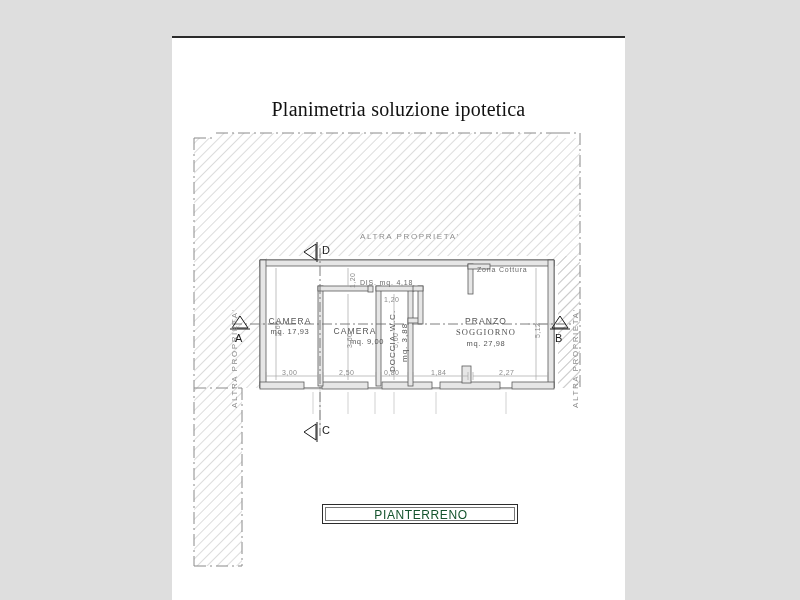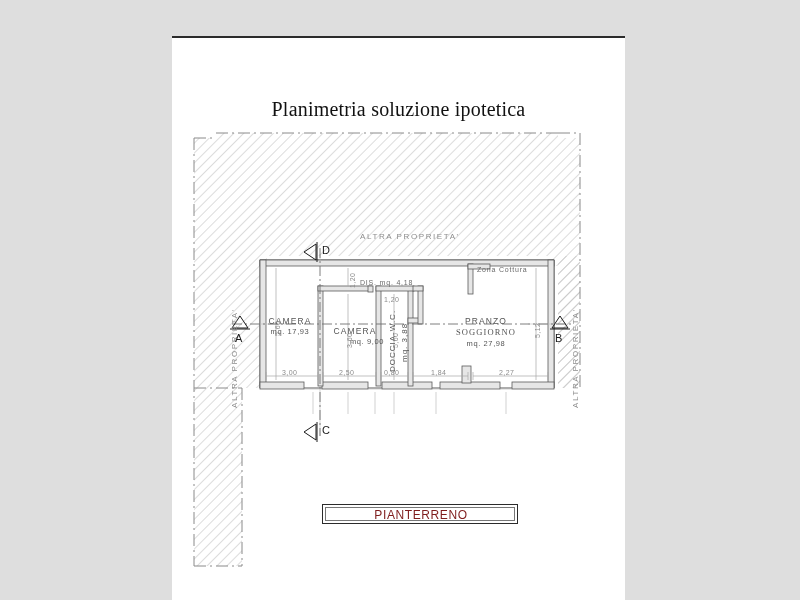--- a/index.html
+++ b/index.html
@@ -145,7 +145,7 @@
     text-align: center;
     font-size: 12px;
     letter-spacing: .6px;
-    color: #7f1d1d;
+    color: #14532d;
   }
 </style>
 </head>

